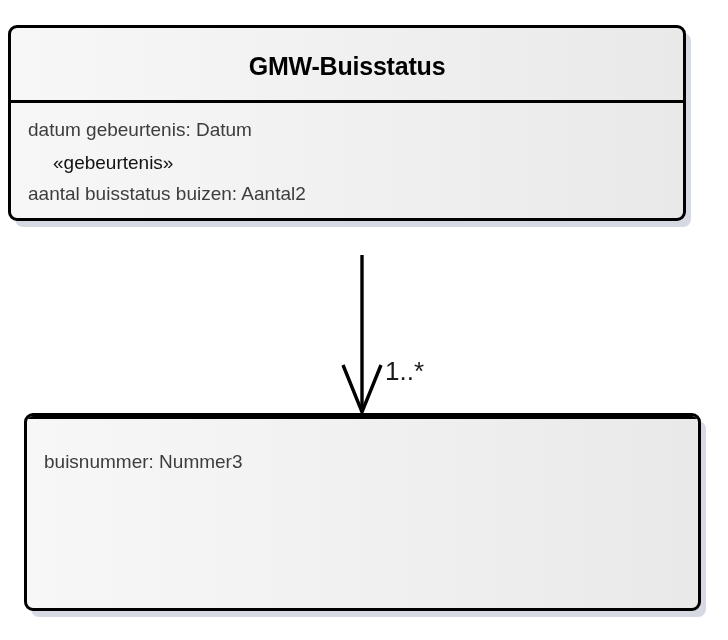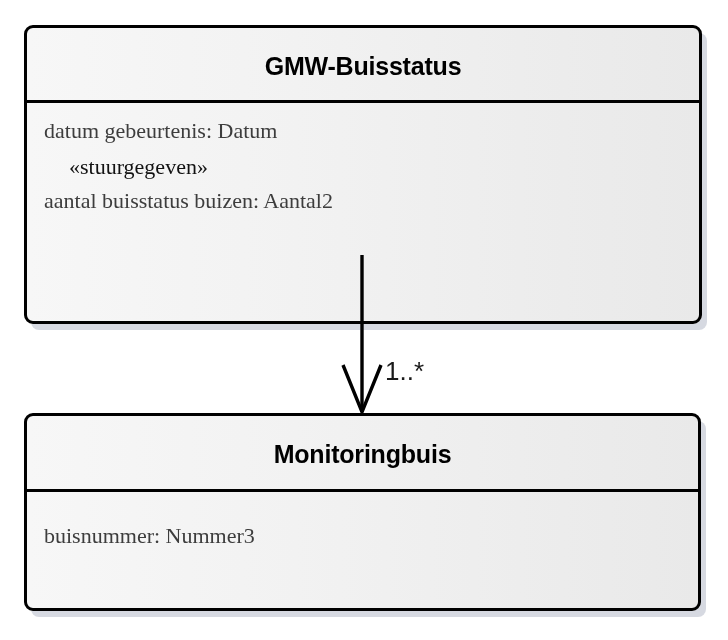--- a/index.html
+++ b/index.html
@@ -75,10 +75,10 @@
 
   
   #class-gmw-buisstatus {
-    left: 24px;
+    left: 8px;
     top: 25px;
     width: 678px;
-    height: 299px;
+    height: 196px;
   }
   #class-gmw-buisstatus .uml-class-name { padding-top: 26px; padding-bottom: 21px; }
   #class-gmw-buisstatus .uml-attributes { padding-top: 17px; padding-left: 17px; }

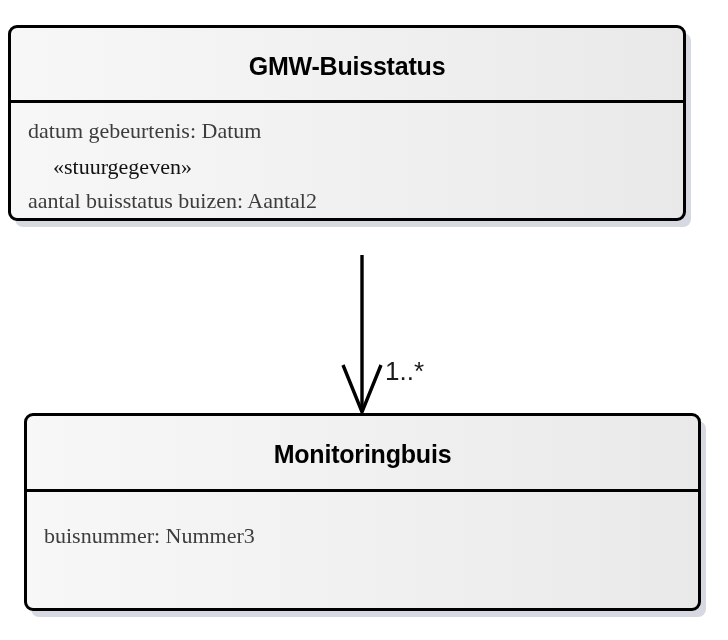--- a/index.html
+++ b/index.html
@@ -62,11 +62,10 @@
   }
 
   .uml-attr {
-    font-size: 22px;
+    font-size: 19px;
     color: #3d3d3d;
     line-height: 1;
     white-space: nowrap;
-    font-family: Liberation Serif, serif;
   }
 
   .uml-attr.stereotype {

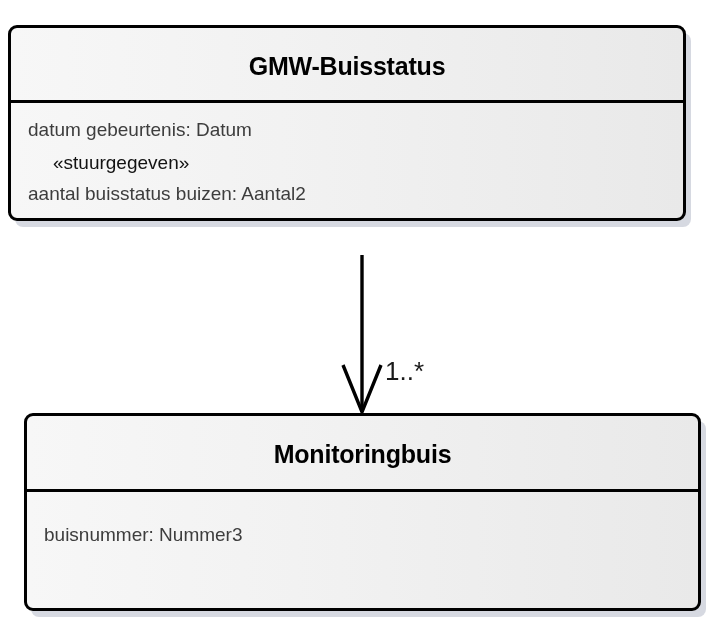--- a/index.html
+++ b/index.html
@@ -124,7 +124,7 @@
     <div class="uml-divider"></div>
     <div class="uml-attributes">
       <div class="uml-attr">datum gebeurtenis: Datum</div>
-      <div class="uml-attr stereotype">«stuurgegeven»</div>
+      <div class="uml-attr stereotype">«gebeurtenis»</div>
       <div class="uml-attr">aantal buisstatus buizen: Aantal2</div>
     </div>
   </div>

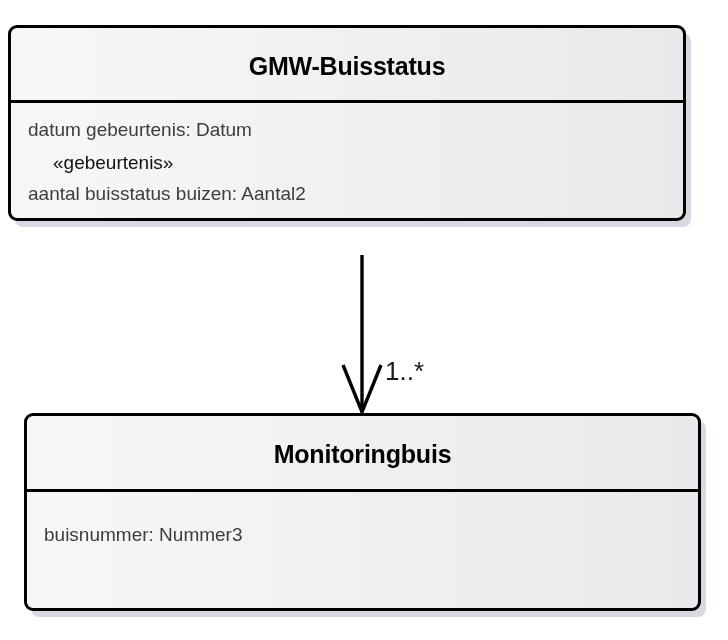--- a/index.html
+++ b/index.html
@@ -139,7 +139,6 @@
   <div id="association-multiplicity">1..*</div>
 
   <div class="uml-class" id="class-monitoringbuis">
-    <div class="uml-class-name">Monitoringbuis</div>
     <div class="uml-divider"></div>
     <div class="uml-attributes">
       <div class="uml-attr">buisnummer: Nummer3</div>

